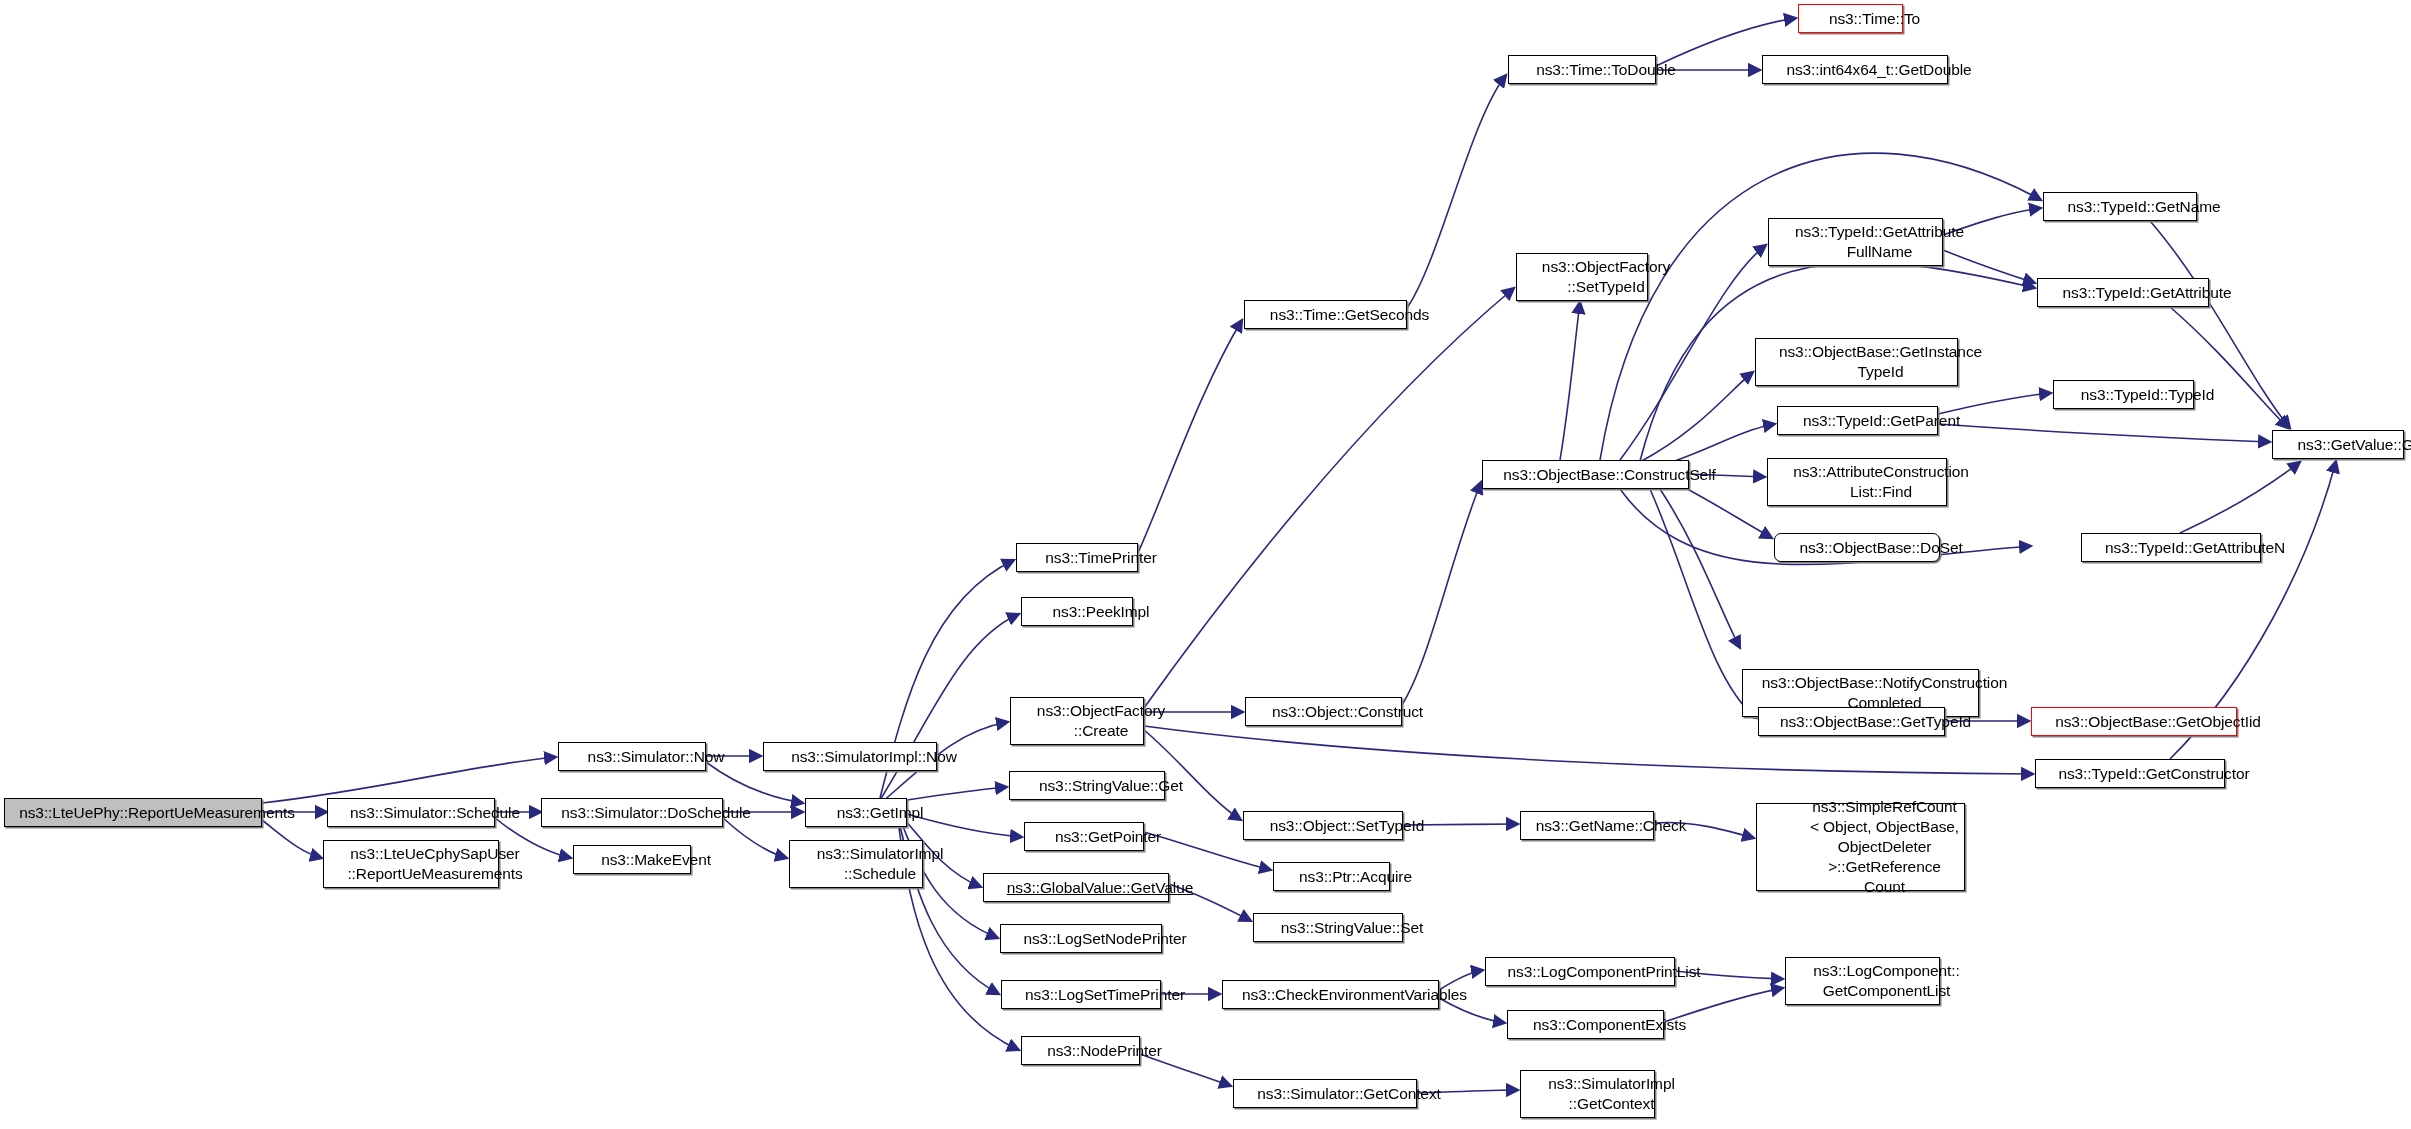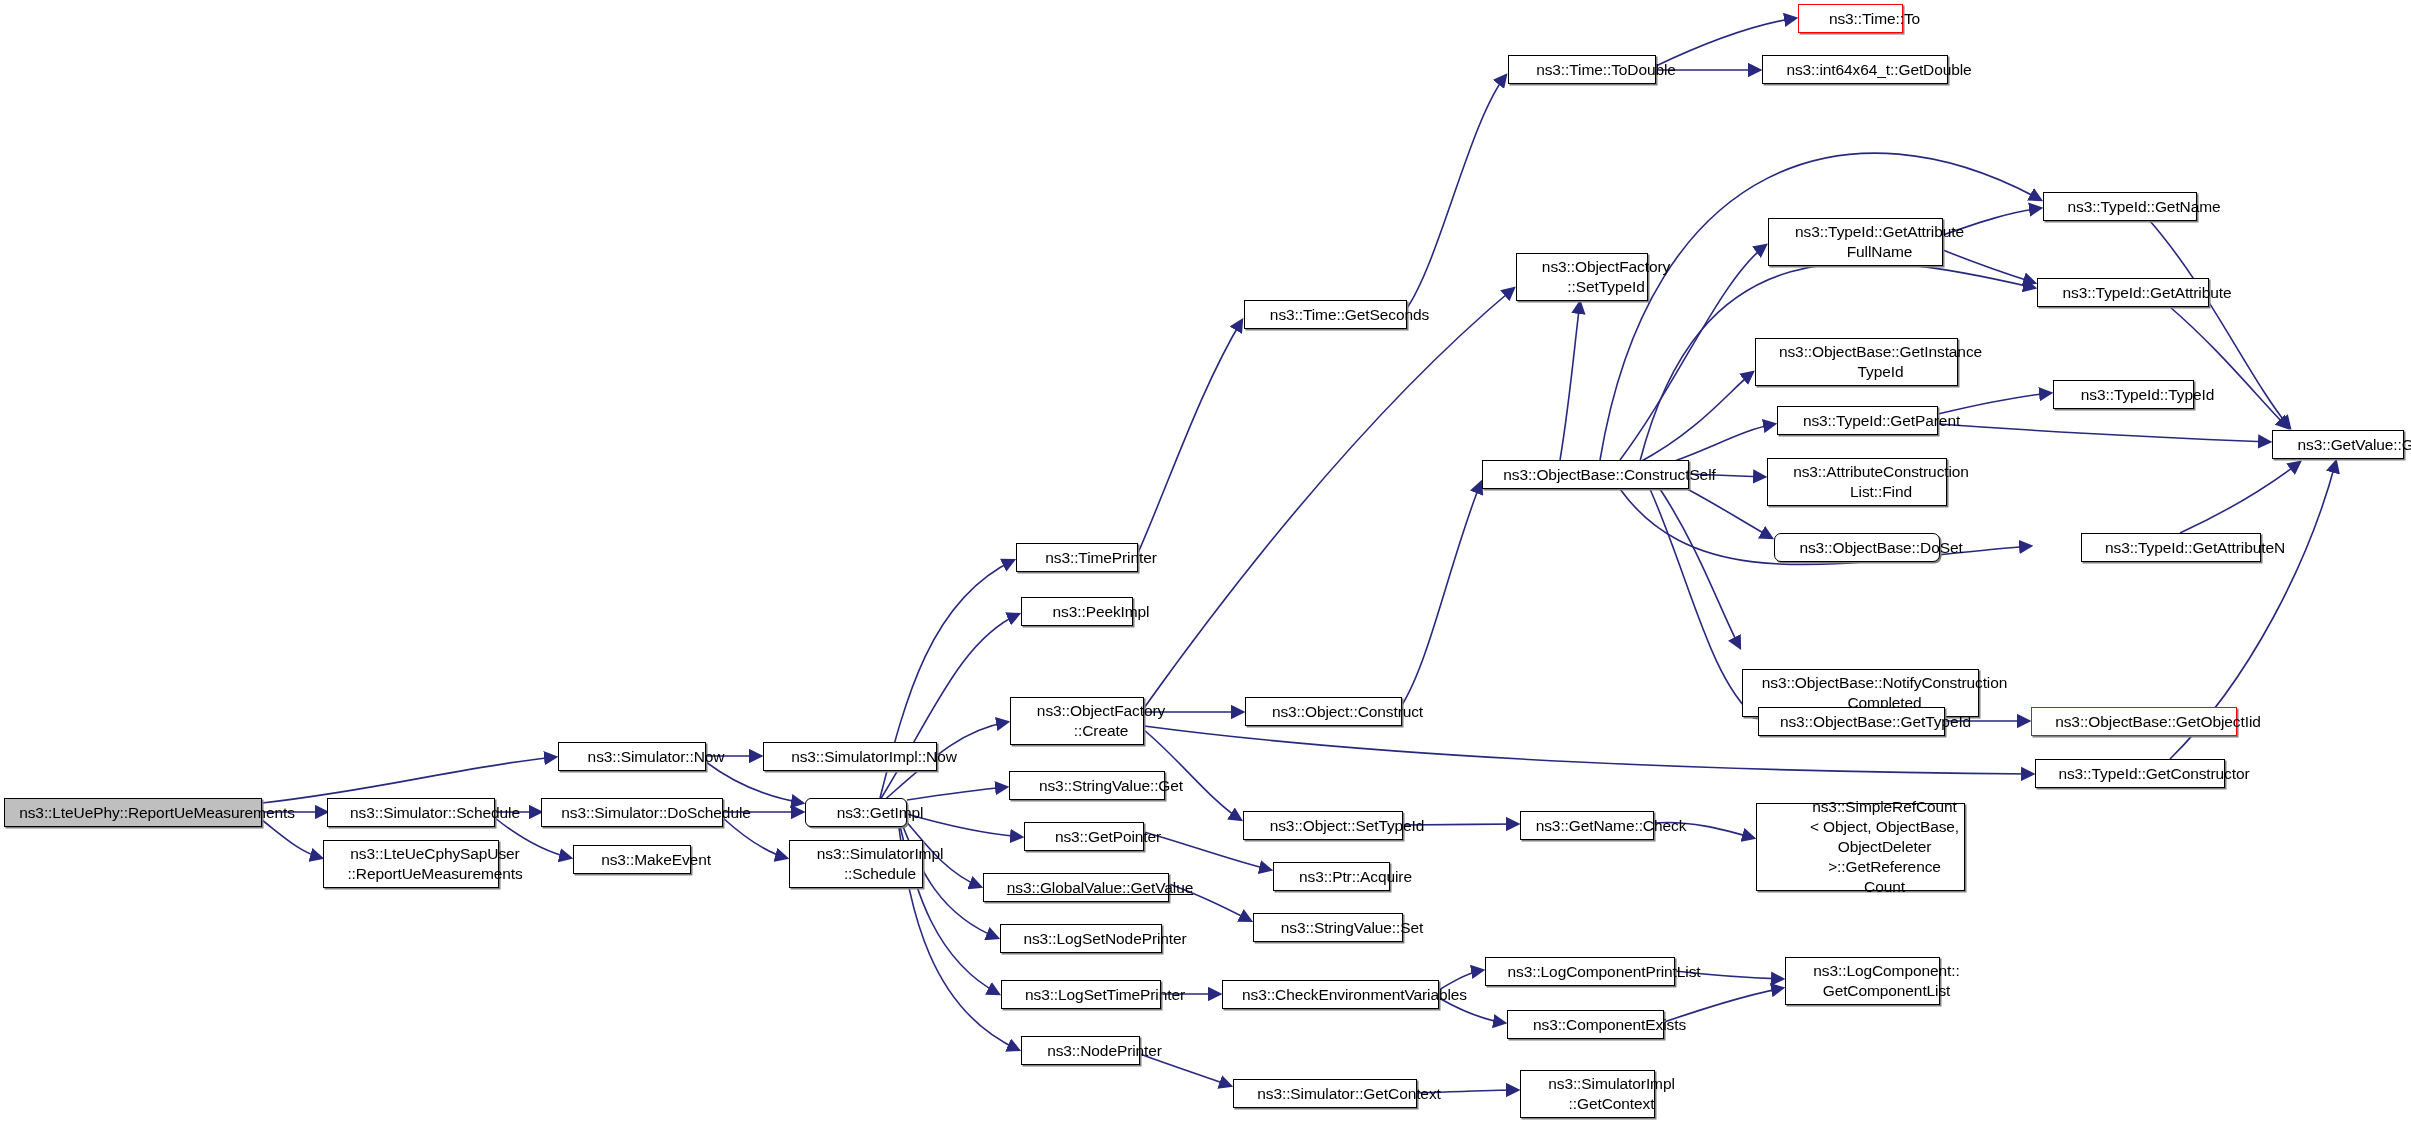--- a/index.html
+++ b/index.html
@@ -107,7 +107,7 @@
       <div class="node" style="left: 573px; top: 845px; width: 118px; height: 29px;">ns3::MakeEvent</div>
       <div class="node" style="left: 558px; top: 742px; width: 148px; height: 29px;">ns3::Simulator::Now</div>
       <div class="node" style="left: 763px; top: 742px; width: 174px; height: 29px;">ns3::SimulatorImpl::Now</div>
-      <div class="node" style="left: 805px; top: 798px; width: 102px; height: 29px; border-radius: 6px;">ns3::GetImpl</div>
+      <div class="node" style="left: 805px; top: 798px; width: 102px; height: 29px;">ns3::GetImpl</div>
       <div class="node" style="left: 789px; top: 840px; width: 134px; height: 48px;">ns3::SimulatorImpl
 ::Schedule</div>
       <div class="node" style="left: 1016px; top: 543px; width: 122px; height: 29px;">ns3::TimePrinter</div>

